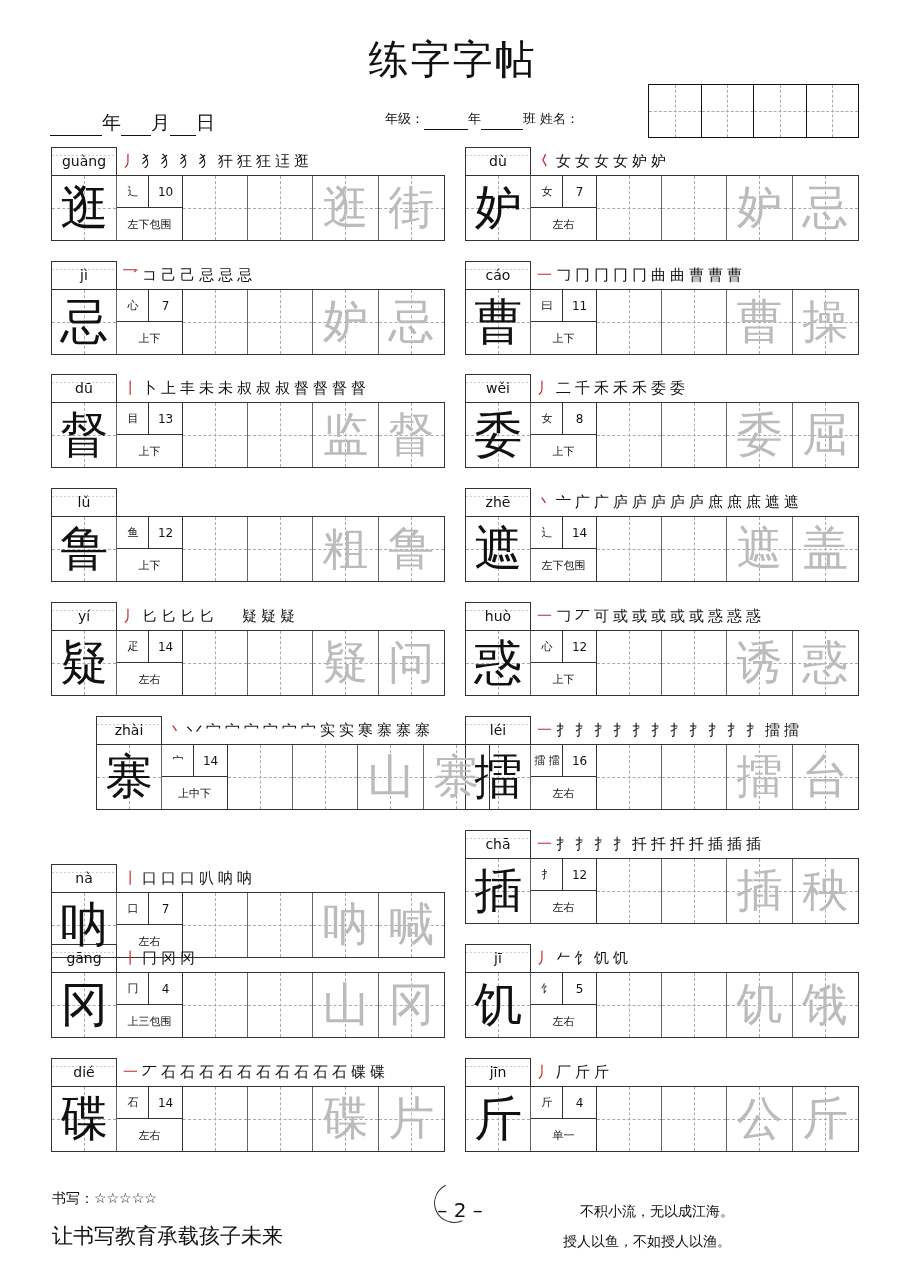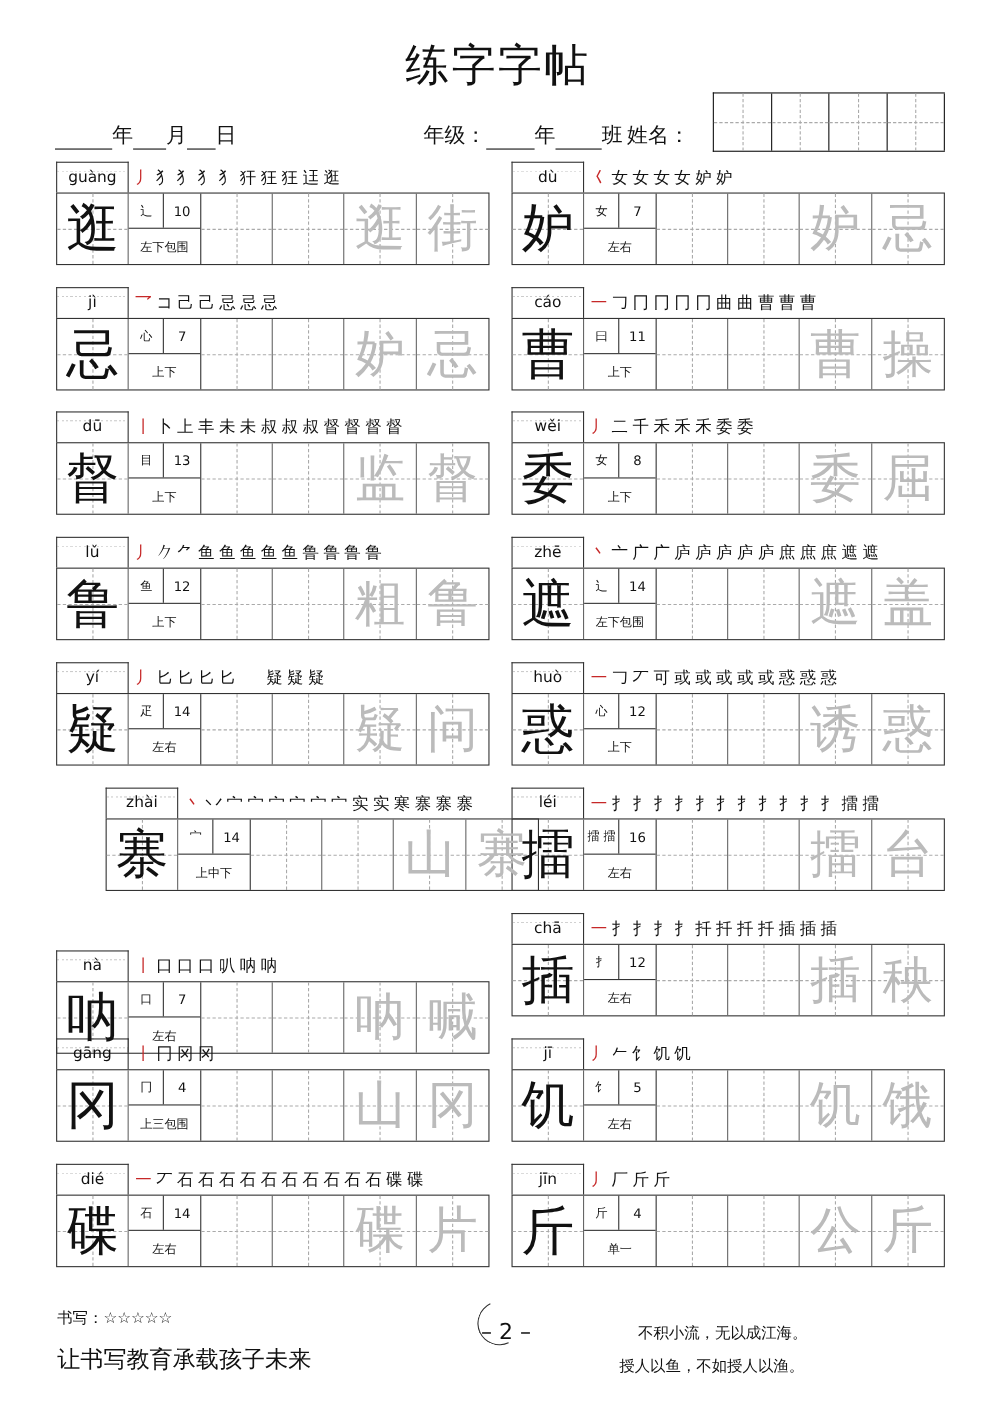--- a/index.html
+++ b/index.html
@@ -7,7 +7,7 @@
   .title { position: absolute; left: 0; top: 32px; width: 905px; text-align: center; font-size: 40px; letter-spacing: 2px; font-family: "DejaVu Sans", sans-serif; }
   .info-row { position: absolute; top: 110px; left: 50px; font-size: 19px; display: flex; align-items: flex-end; }
   .blank { display: inline-block; border-bottom: 1.5px solid #111; height: 20px; }
-  .grade-row { position: absolute; top: 110px; left: 385px; font-size: 19px; display: flex; align-items: flex-end; }
+  .grade-row { position: absolute; top: 110px; left: 385px; font-size: 13px; display: flex; align-items: flex-start; }
   .name-boxes { position: absolute; left: 648px; top: 84px; display: flex; border: 1.5px solid #111; border-right: none; }
   .name-box { width: 52.5px; height: 52px; border-right: 1.5px solid #111; position: relative; }
   .name-box::before { content: ""; position: absolute; left: 50%; top: 0; bottom: 0; border-left: 1px dashed #aaa; }

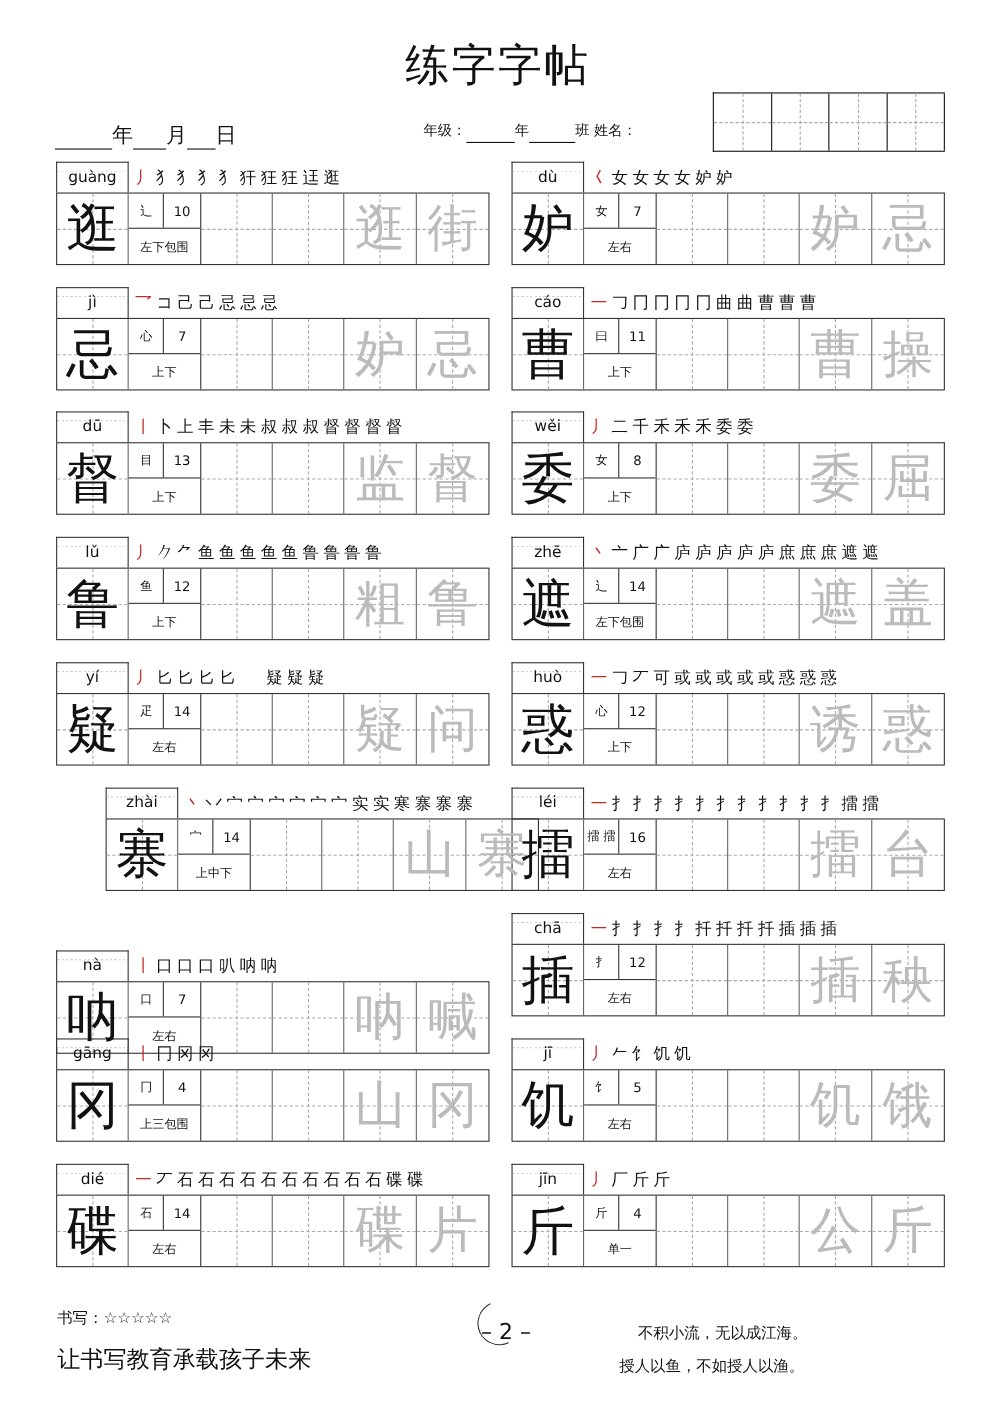--- a/index.html
+++ b/index.html
@@ -214,7 +214,6 @@
     </div>
     <div class="entry" style="left: 51px; top: 488px;">
       <div class="pinyin-box">lǔ</div>
-      <div class="strokes"><span class="s first">丿</span><span class="s">𠂊</span><span class="s">⺈</span><span class="s">鱼</span><span class="s">鱼</span><span class="s">鱼</span><span class="s">鱼</span><span class="s">鱼</span><span class="s">鲁</span><span class="s">鲁</span><span class="s">鲁</span><span class="s">鲁</span></div>
       <div class="grid">
         <div class="cell dash">
           <div class="main-char">鲁</div>

